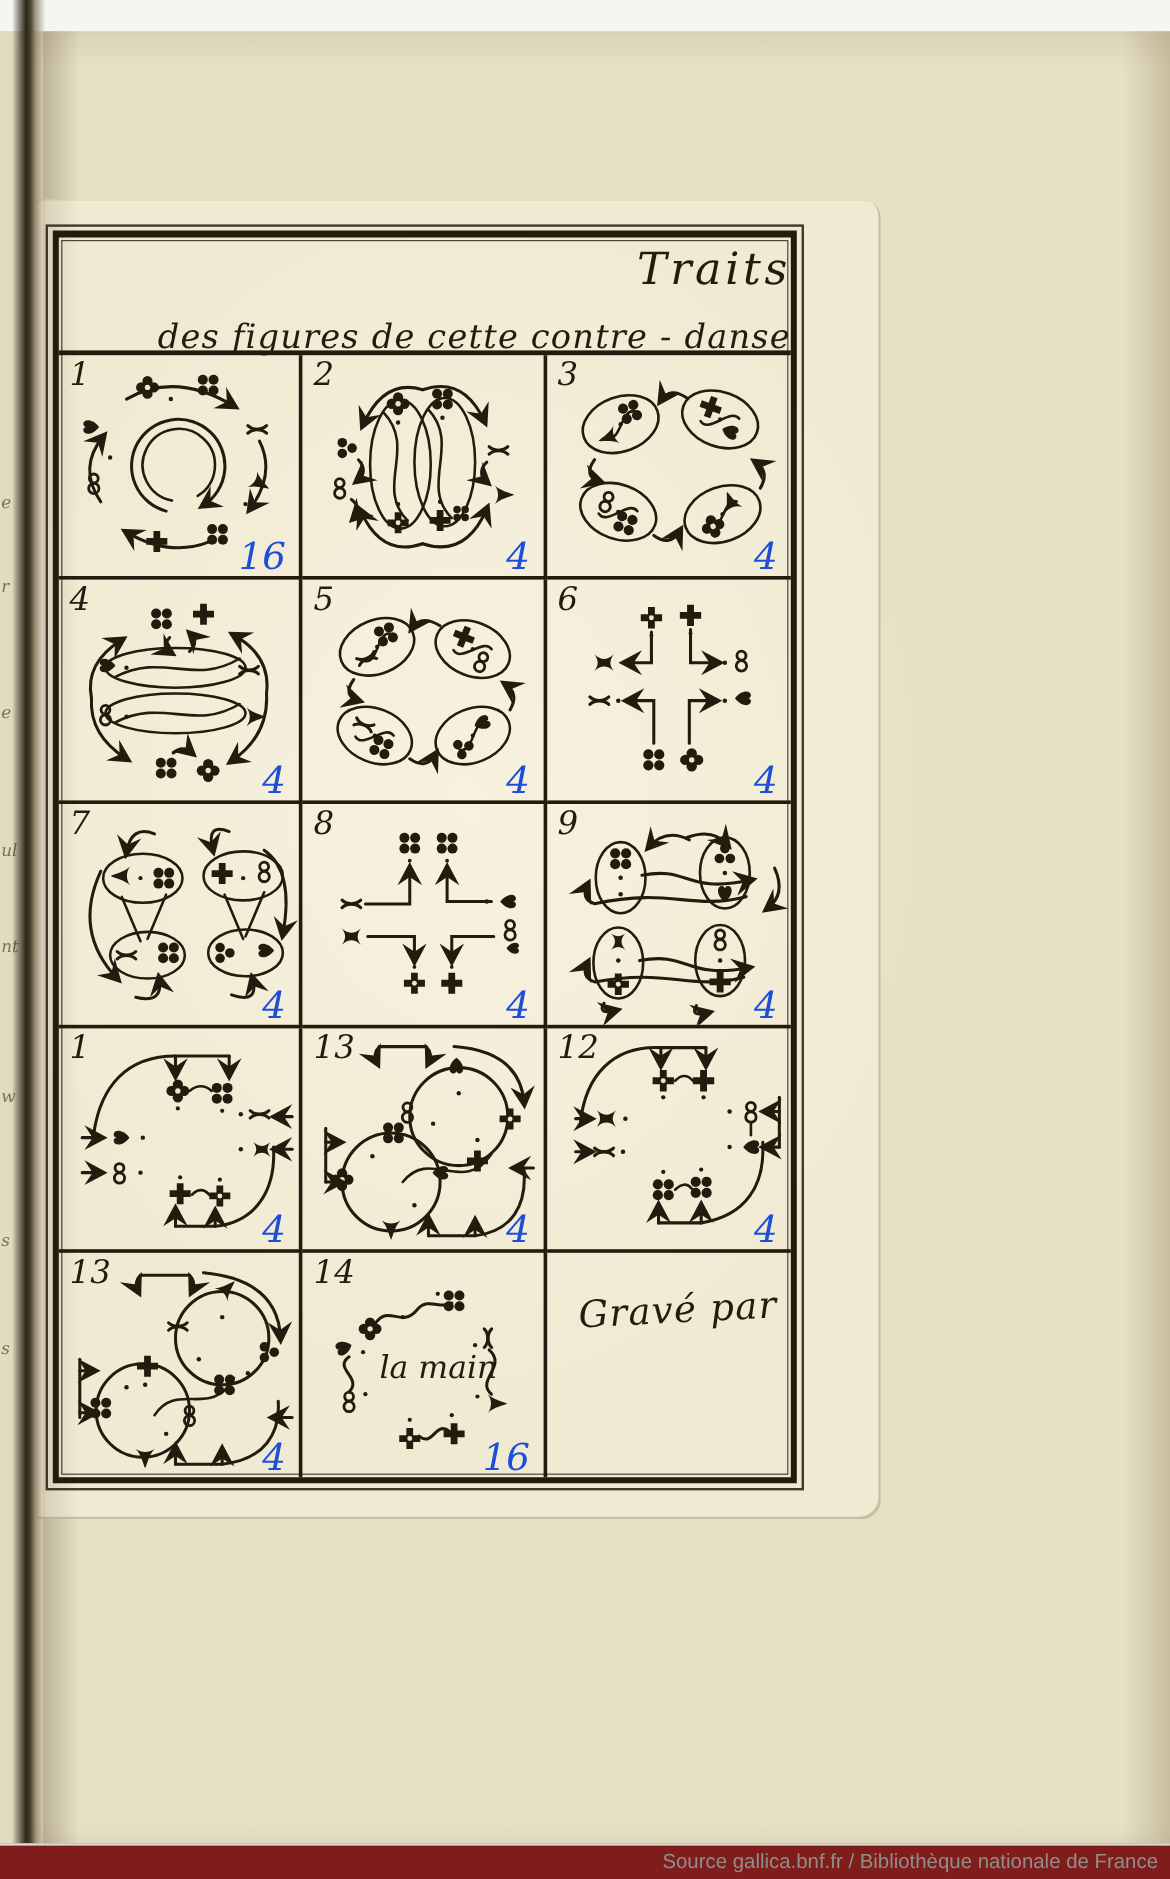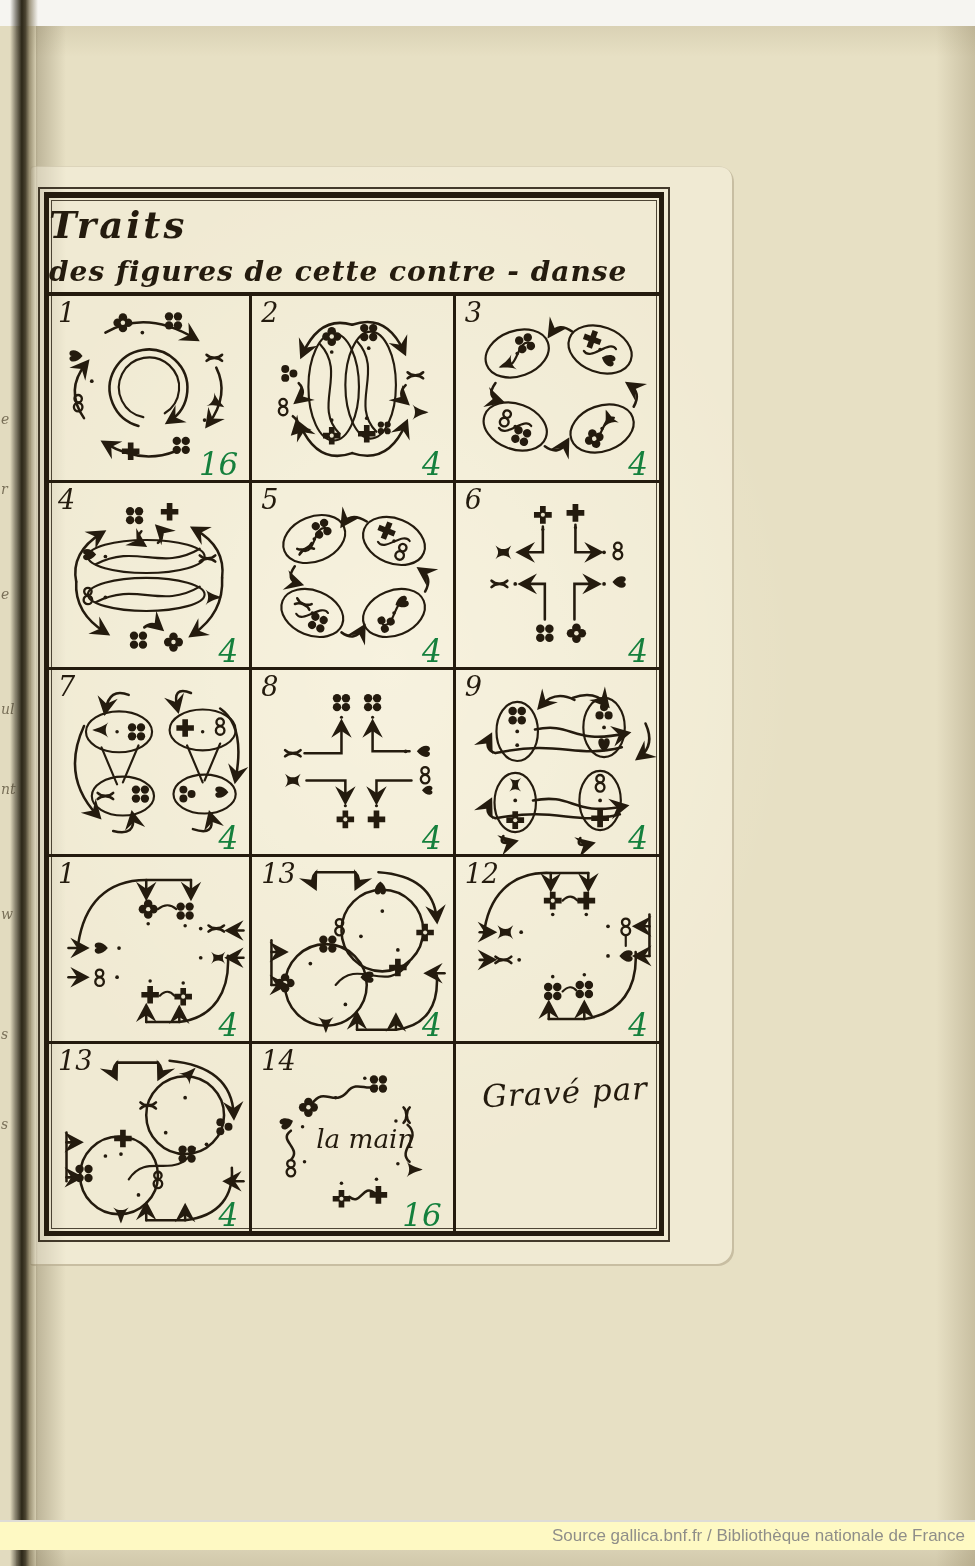--- a/index.html
+++ b/index.html
@@ -38,7 +38,7 @@
   .plate::after{content:'';position:absolute;inset:2px;border:1.4px solid rgba(36,27,14,.8);pointer-events:none;}
 
   .title-band{position:absolute;top:0;left:0;right:0;height:94px;border-bottom:4px solid #241b0e;
-    text-align:left;font-style:italic;color:#241b0e;font-weight:bold;}
+    text-align:right;font-style:italic;color:#241b0e;}
   .t1{font-size:37px;letter-spacing:3px;margin-top:5px;}
   .t2{font-size:28px;letter-spacing:1px;margin-top:8px;}
 

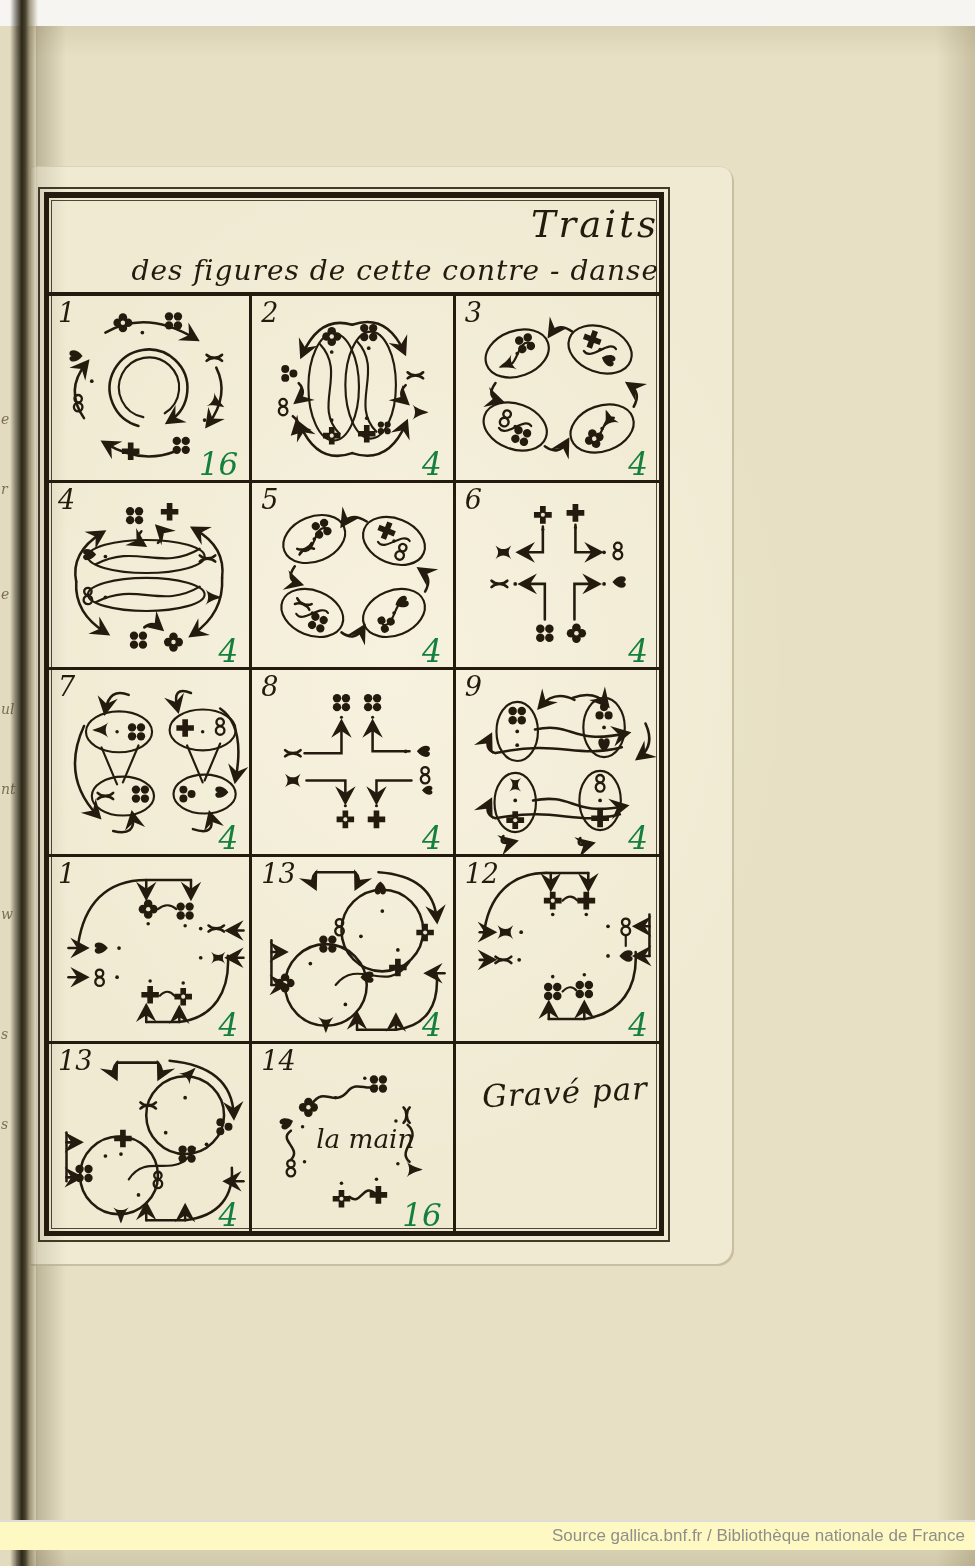--- a/index.html
+++ b/index.html
@@ -40,7 +40,7 @@
   .title-band{position:absolute;top:0;left:0;right:0;height:94px;border-bottom:4px solid #241b0e;
     text-align:right;font-style:italic;color:#241b0e;}
   .t1{font-size:37px;letter-spacing:3px;margin-top:5px;}
-  .t2{font-size:28px;letter-spacing:1px;margin-top:8px;}
+  .t2{font-size:28px;letter-spacing:1px;margin-top:18px;}
 
   .grid{position:absolute;top:98px;left:0;right:0;bottom:0;display:grid;
     grid-template-columns:repeat(3,1fr);grid-template-rows:repeat(5,1fr);}

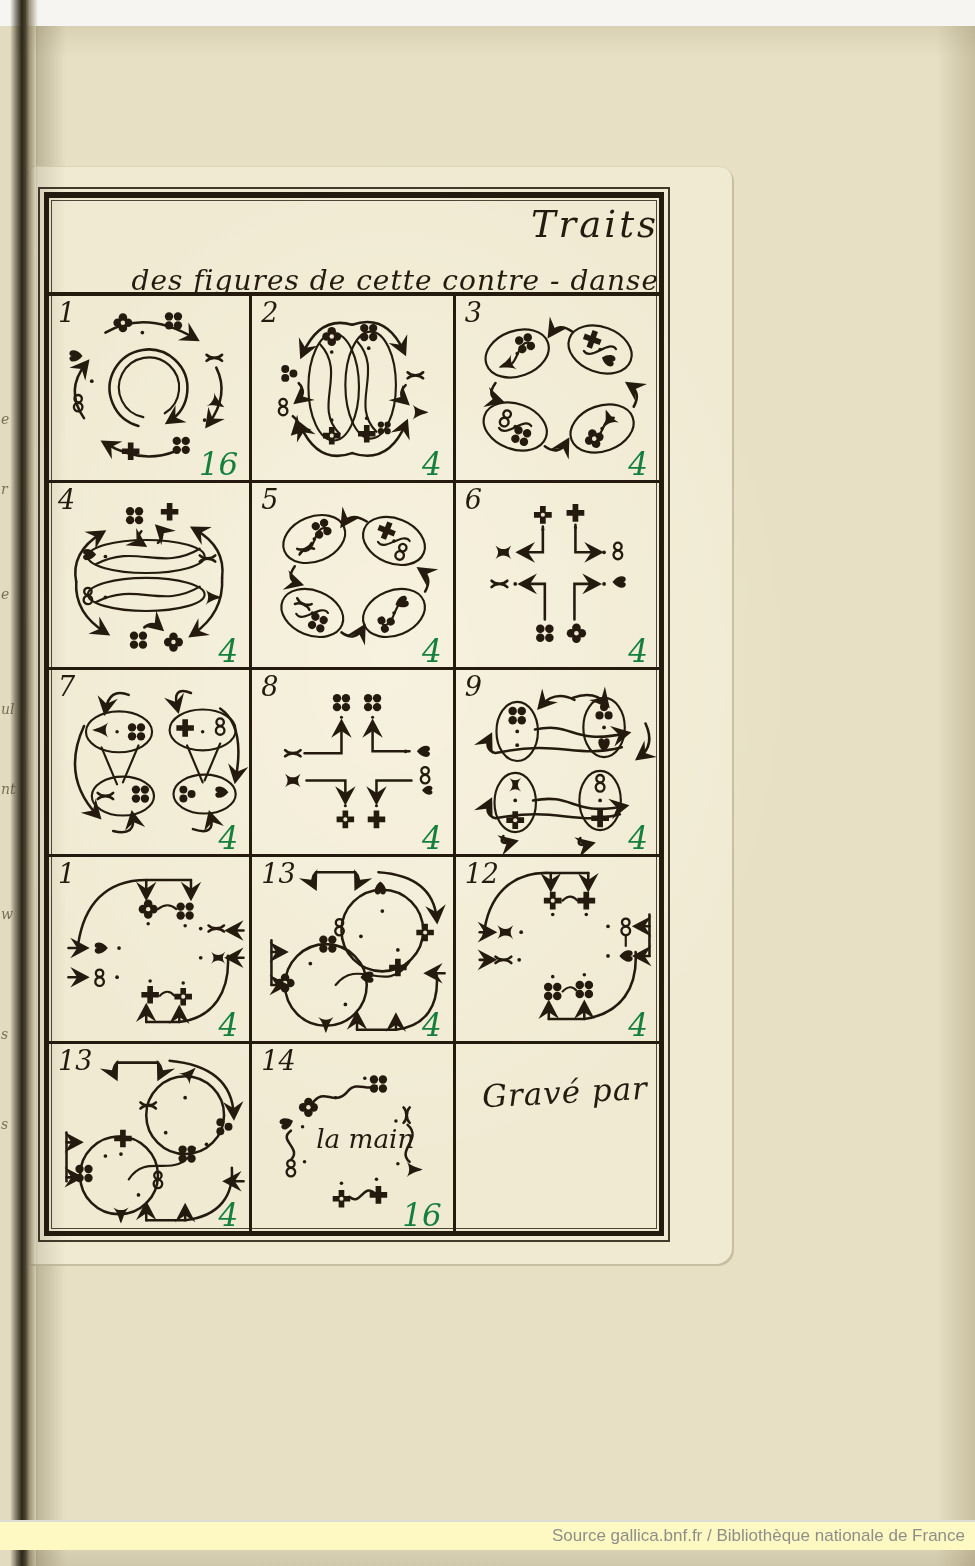--- a/index.html
+++ b/index.html
@@ -48,7 +48,7 @@
   .cell.last-col{border-right:none;}
   .cell.last-row{border-bottom:none;}
   .num{position:absolute;top:1px;left:9px;font:italic 27px "DejaVu Serif",serif;color:#241b0e;z-index:2;}
-  .count{position:absolute;bottom:-2px;right:11px;font:italic 31px "DejaVu Serif",serif;color:#15803d;z-index:2;}
+  .count{position:absolute;bottom:-2px;right:11px;font:italic 31px "DejaVu Serif",serif;color:#1d4ed8;z-index:2;}
   svg.fig{position:absolute;inset:0;width:100%;height:100%;}
 
   .s{fill:none;stroke:#241b0e;stroke-width:2.6;stroke-linecap:round;}

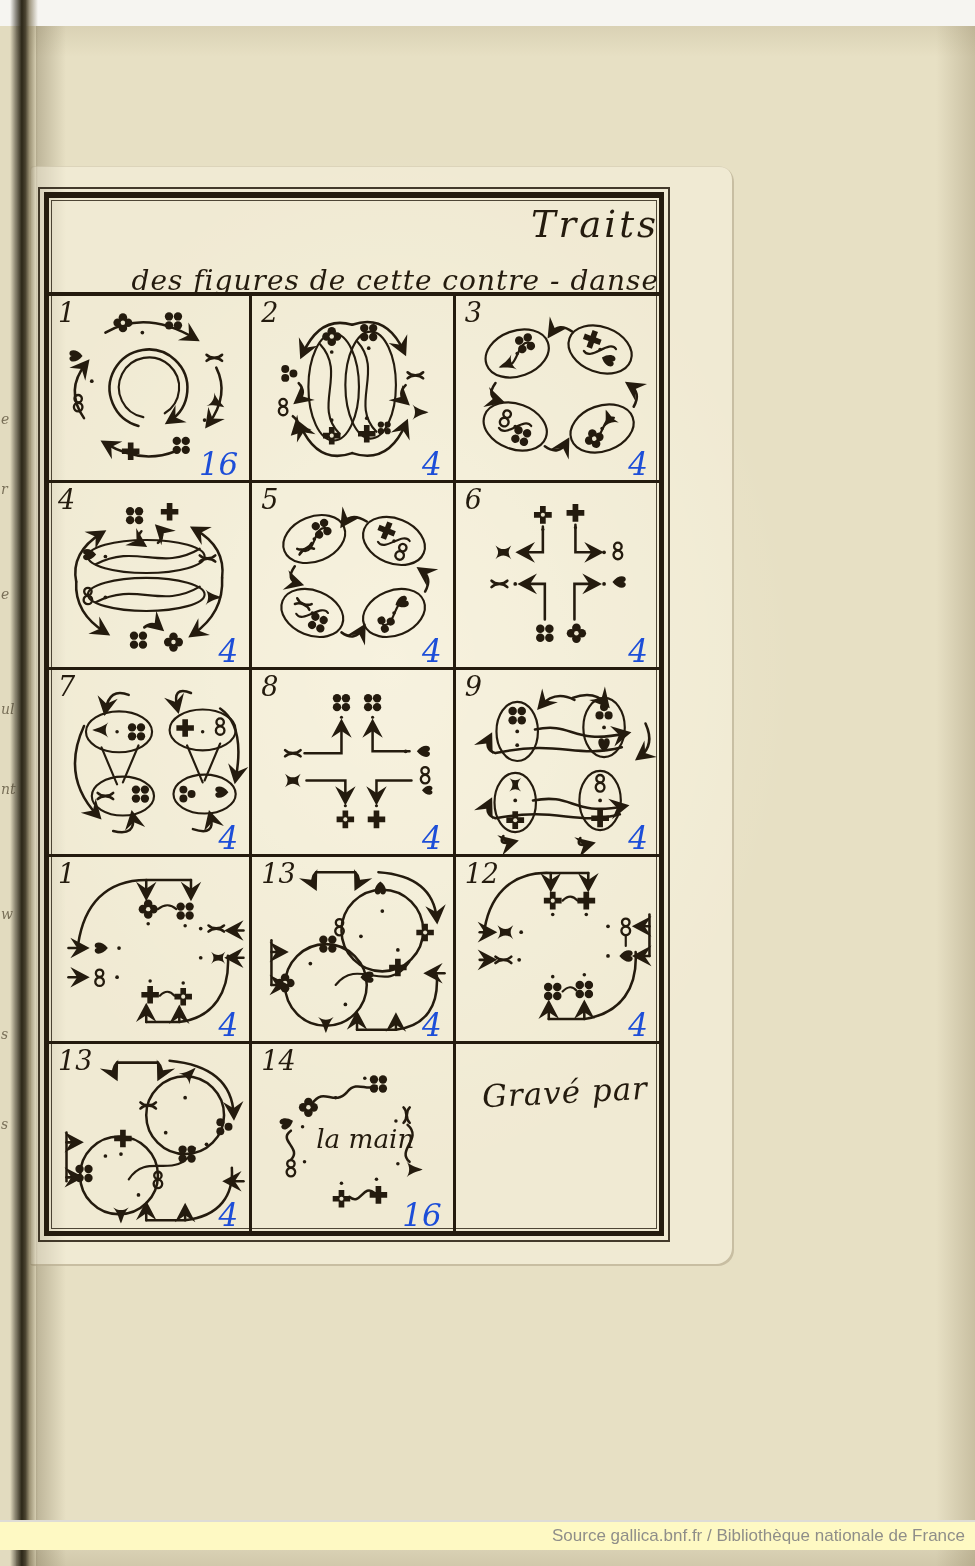--- a/index.html
+++ b/index.html
@@ -60,7 +60,7 @@
   .credit .l1{position:absolute;left:26px;top:30px;font-size:31px;transform:rotate(-3deg);letter-spacing:1px;}
   .credit .l2{position:absolute;left:58px;top:82px;font-size:38px;letter-spacing:2px;}
 
-  .footer-bar{position:absolute;left:0;bottom:16px;width:975px;height:30px;background:#fef9c3;z-index:6;
+  .footer-bar{position:absolute;left:0;bottom:0;width:975px;height:30px;background:#7f1d1d;z-index:6;
     border-top:2px solid #dedcd6;box-sizing:border-box;}
   .footer-bar div{font-family:"Liberation Sans",sans-serif;font-size:17px;color:#8f8e89;
     text-align:right;padding-right:10px;line-height:27px;}

